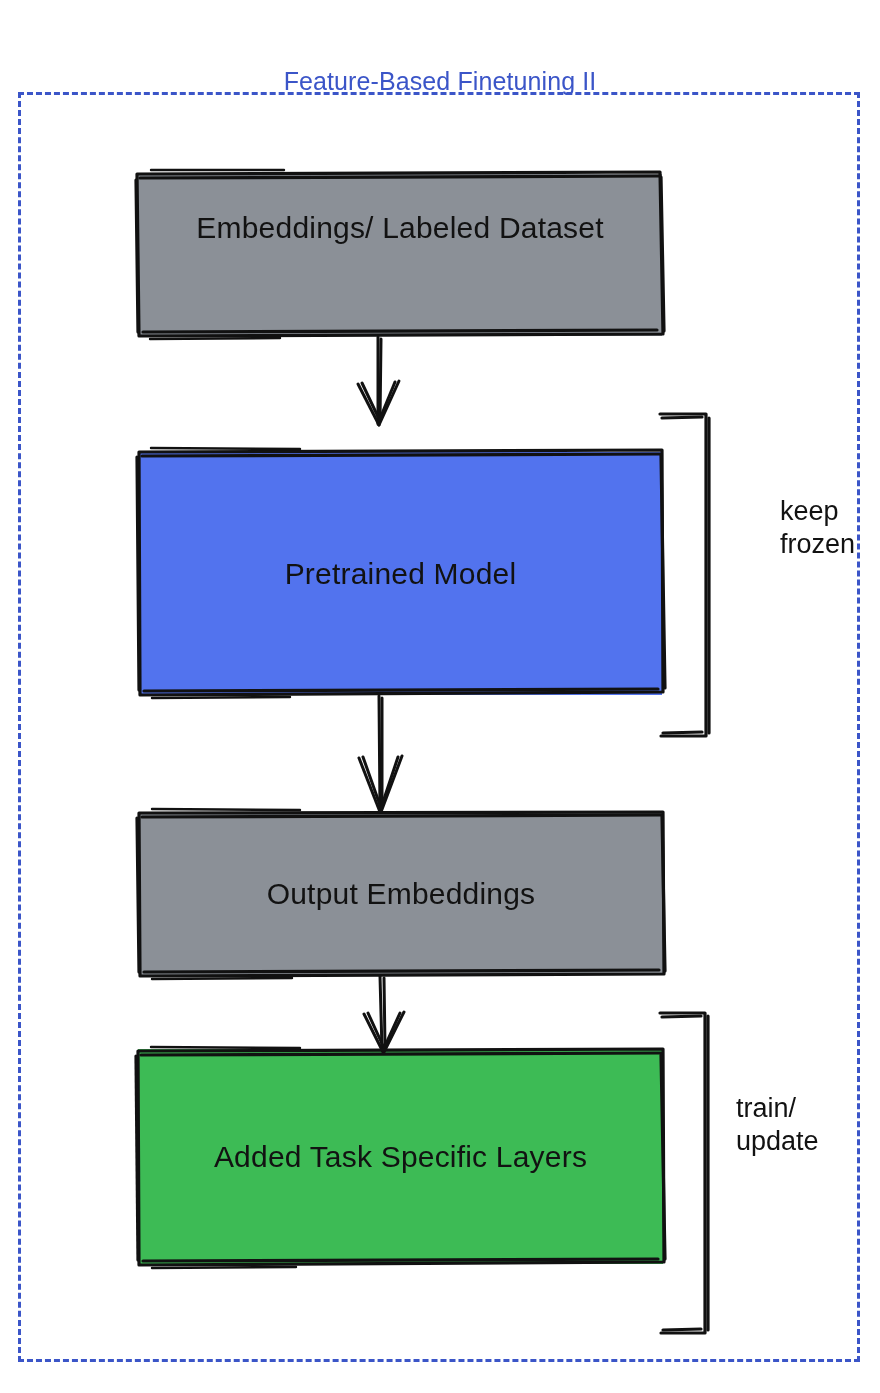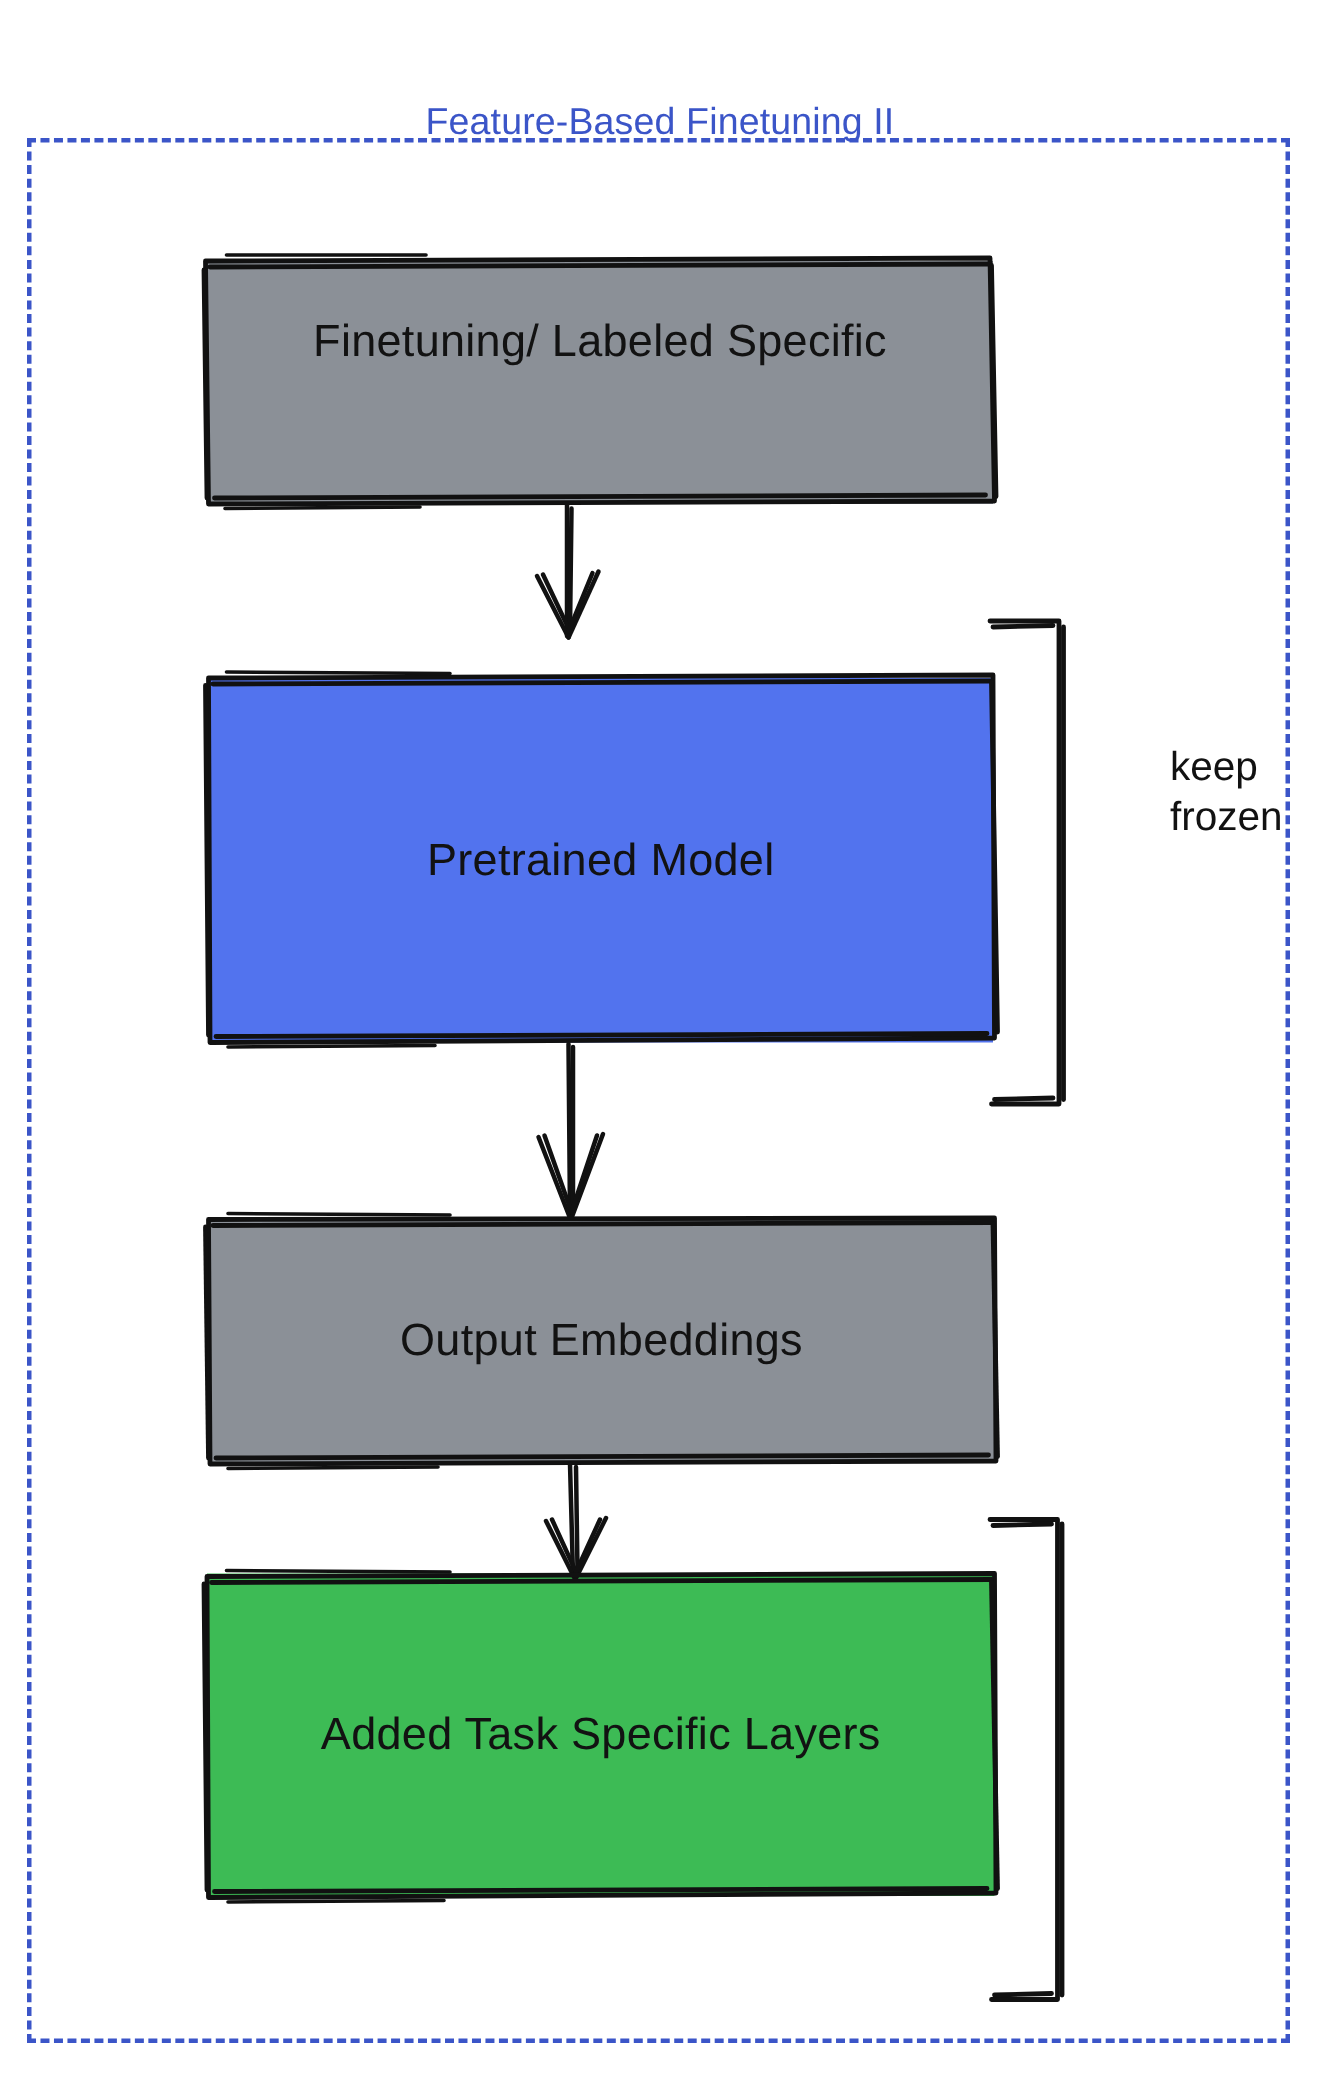--- a/index.html
+++ b/index.html
@@ -123,7 +123,7 @@
   <div class="dashed-frame"></div>
 
   <div class="node" id="node-dataset">
-    <span class="node-label">Finetuning/ Labeled Specific</span>
+    <span class="node-label">Embeddings/ Labeled Dataset</span>
   </div>
 
   <div class="node" id="node-pretrained">

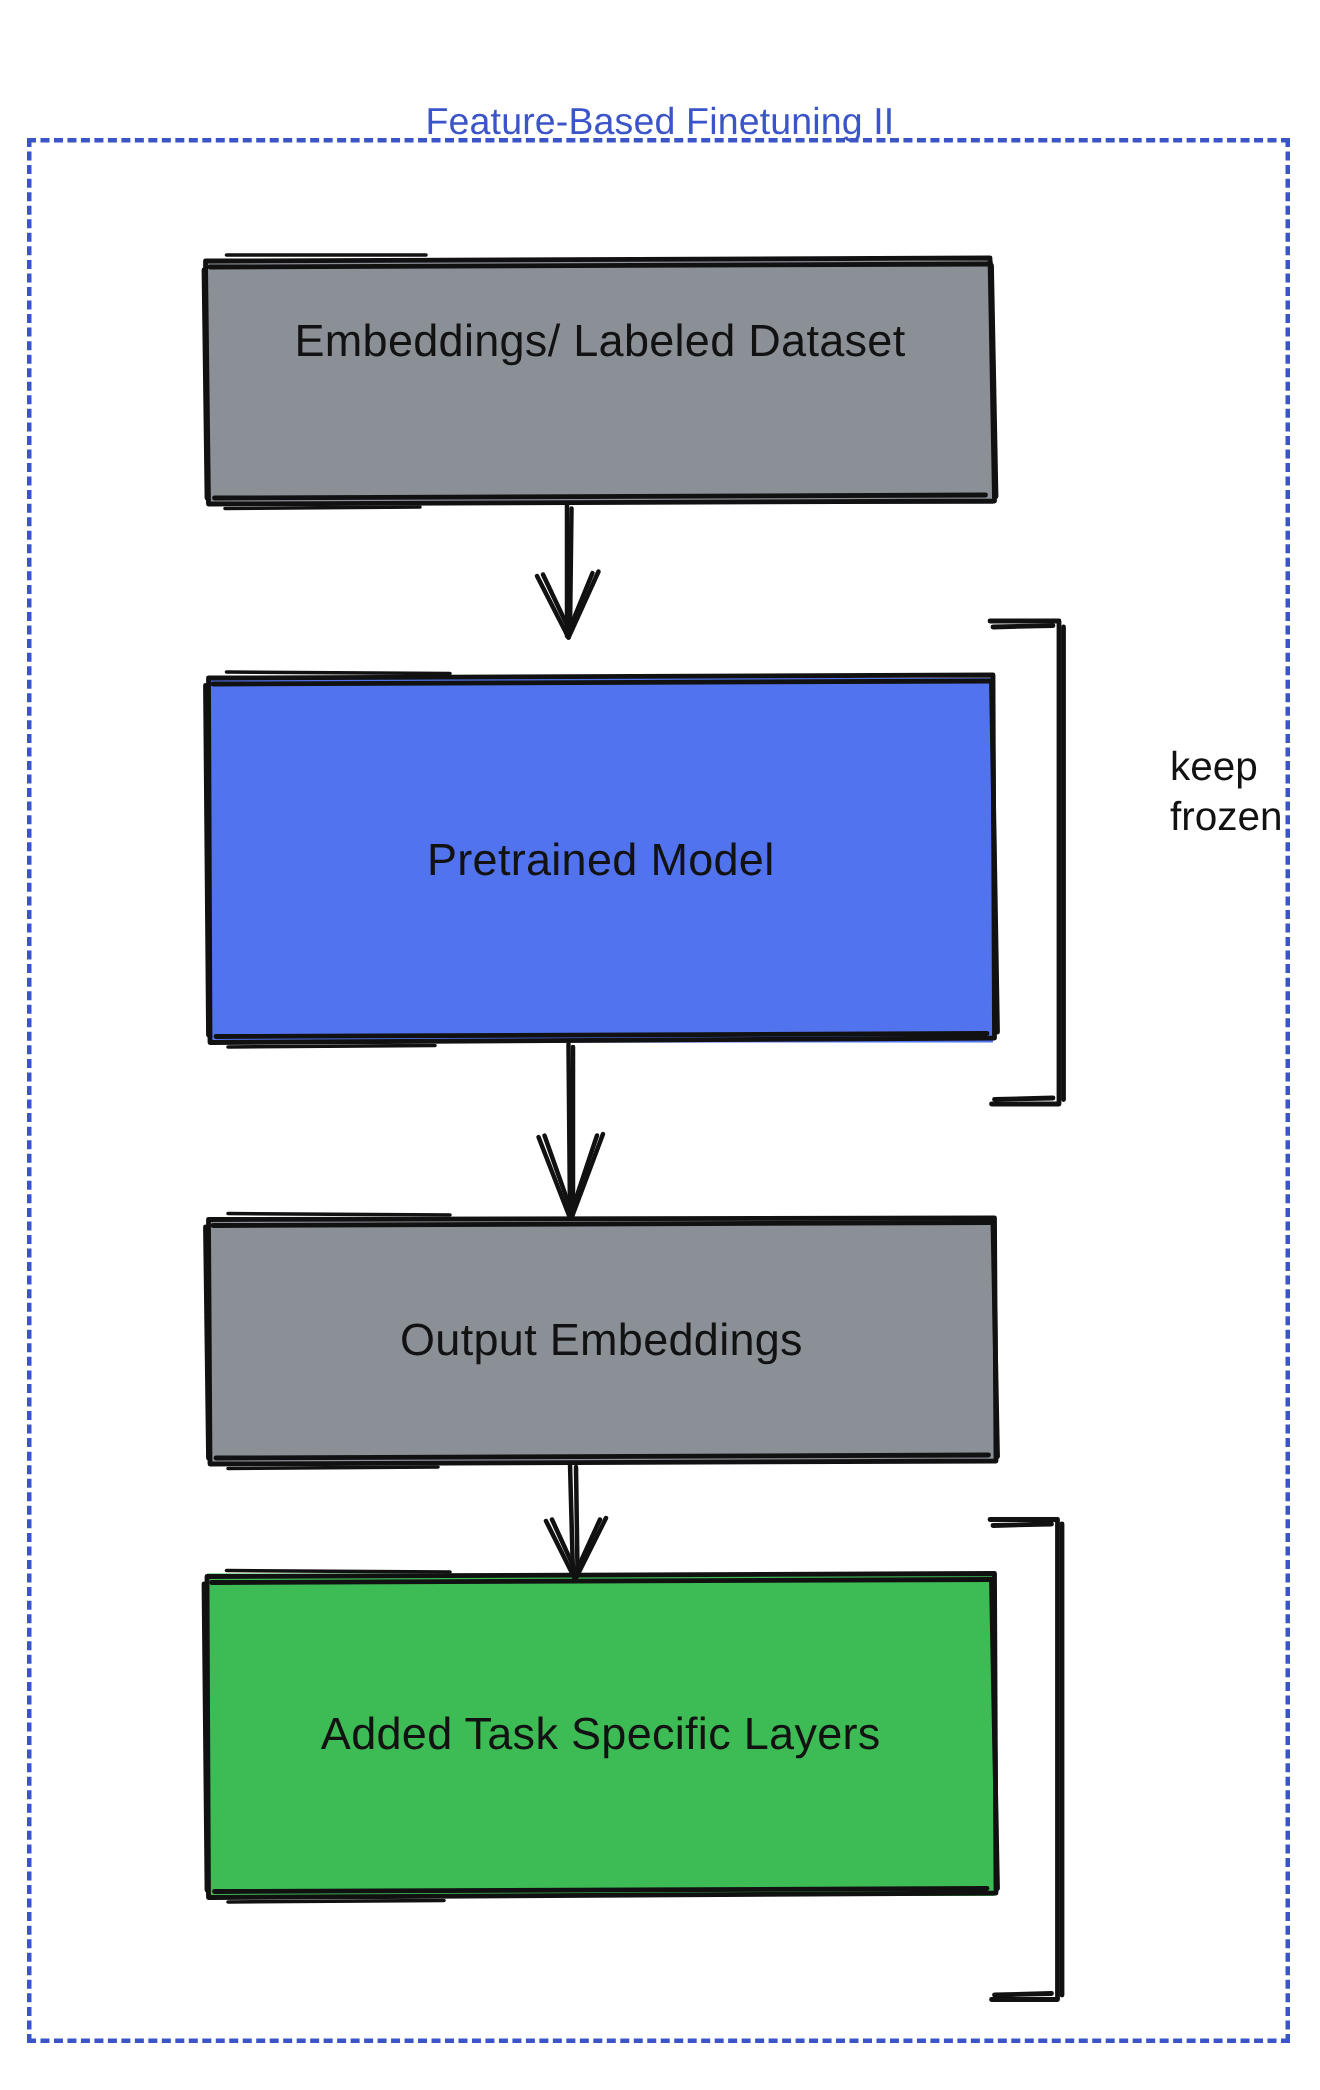--- a/index.html
+++ b/index.html
@@ -236,6 +236,8 @@
   <div class="side-label" id="label-keep-frozen">keep
 frozen</div>
 
+  <div class="side-label" id="label-train-update">train/
+update</div>
 
 </div>
 

